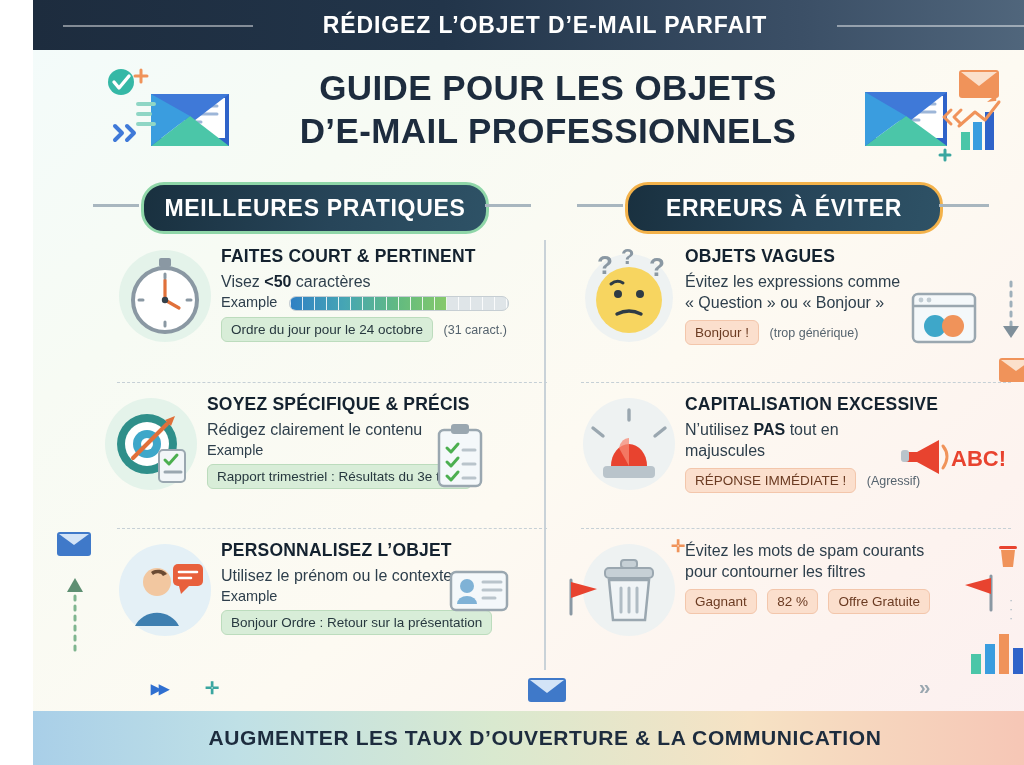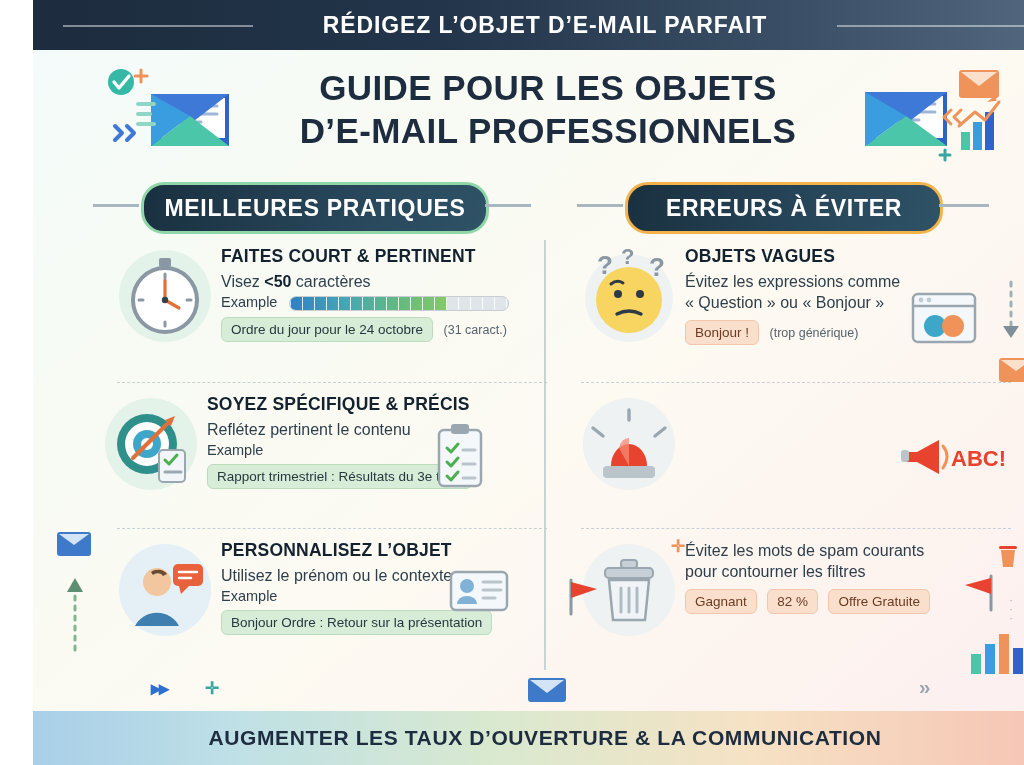--- a/index.html
+++ b/index.html
@@ -489,6 +489,17 @@
         <path d="M22 40 l-10 -8 M74 40 l10 -8 M48 24 v-10" stroke="#9aa7b0" stroke-width="3.4" stroke-linecap="round"></path>
       </svg>
     </div>
+    <div class="txt">
+      <h3>Capitalisation excessive</h3>
+      <p>
+        <span>N’utilisez </span><b>PAS</b><span> tout en</span>
+      </p>
+      <p>majuscules</p>
+      <div>
+        <span class="chip warn">RÉPONSE IMMÉDIATE !</span>
+        <span class="note">(Agressif)</span>
+      </div>
+    </div>
 
     <svg class="deco" style="left:318px; top:40px;" width="120" height="46" viewBox="0 0 120 46">
       <path d="M6 18 h12 l22 -12 v34 l-22 -12 h-12 z" fill="#e8432f"></path>

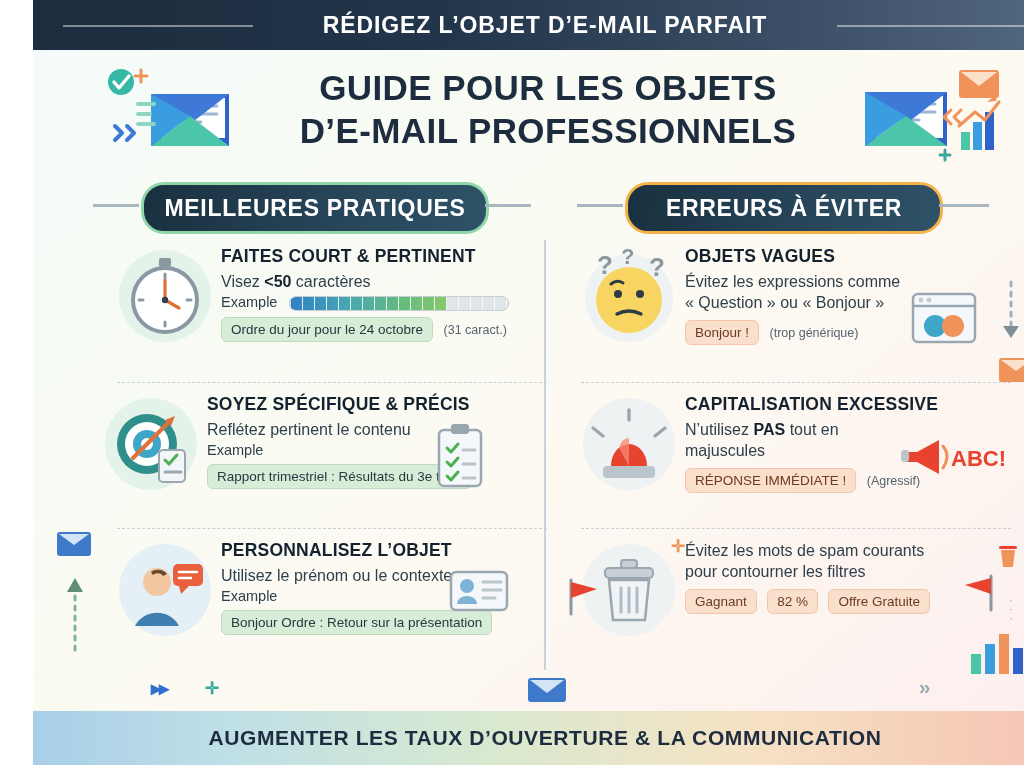--- a/index.html
+++ b/index.html
@@ -397,7 +397,7 @@
     </div>
     <div class="txt">
       <h3>Soyez spécifique &amp; précis</h3>
-      <p>Reflétez pertinent le contenu</p>
+      <p>Rédigez clairement le contenu</p>
       <div class="ex-label">Example</div>
       <div>
         <span class="chip">Rapport trimestriel : Résultats du 3e trim.</span>

